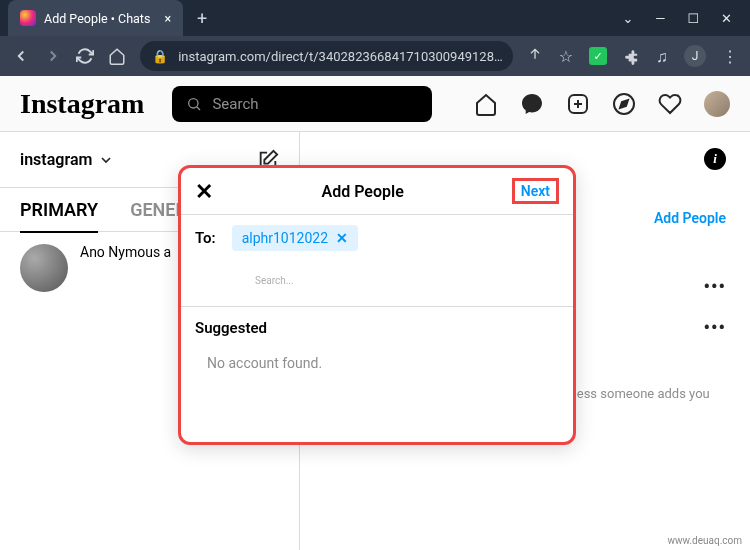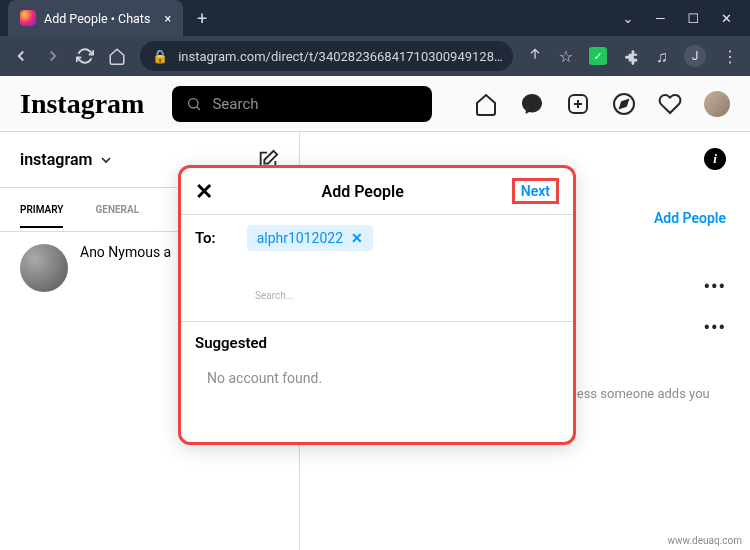--- a/index.html
+++ b/index.html
@@ -35,7 +35,7 @@
 .account-row { height: 56px; display: flex; align-items: center; padding: 0 20px; gap: 8px; border-bottom: 1px solid #dbdbdb; justify-content: space-between; }
 .account-name { font-weight: 600; font-size: 16px; display: flex; align-items: center; gap: 6px; }
 .compose { width: 22px; height: 22px; }
-.tabs { display: flex; padding: 0 20px; gap: 32px; font-size: 10px; font-weight: 600; height: 44px; align-items: center; border-bottom: 1px solid #dbdbdb; }
+.tabs { display: flex; padding: 0 20px; gap: 32px; font-size: 18px; font-weight: 600; height: 44px; align-items: center; border-bottom: 1px solid #dbdbdb; }
 .tabs .active { border-bottom: 2px solid #000; padding-bottom: 11px; margin-bottom: -12px; }
 .tabs .inactive { color: #8e8e8e; }
 .chat-item { display: flex; align-items: flex-start; gap: 12px; padding: 12px 20px; }

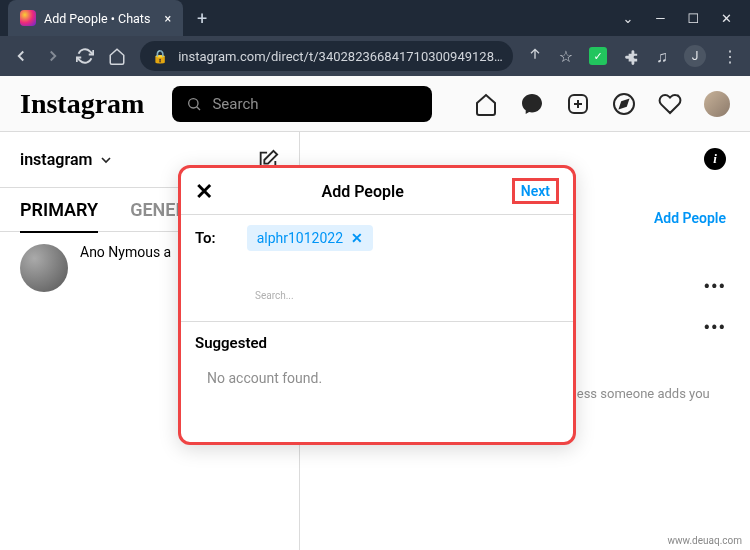--- a/index.html
+++ b/index.html
@@ -57,7 +57,7 @@
 .modal-title { font-weight: 600; font-size: 16px; }
 .close-x { font-size: 22px; font-weight: 700; }
 .next-btn { color: #0095f6; font-weight: 600; font-size: 14px; border: 3px solid #ef4444; padding: 2px 6px; }
-.to-row { display: flex; align-items: center; padding: 10px 14px; gap: 31px; border-bottom: 1px solid #dbdbdb; flex-wrap: wrap; }
+.to-row { display: flex; align-items: center; padding: 10px 14px; gap: 16px; border-bottom: 1px solid #dbdbdb; flex-wrap: wrap; }
 .to-label { font-weight: 600; font-size: 15px; }
 .chip { background: #e0f1ff; color: #0095f6; border-radius: 4px; padding: 5px 10px; font-size: 14px; display: flex; align-items: center; gap: 8px; }
 .chip-x { font-weight: 700; }

